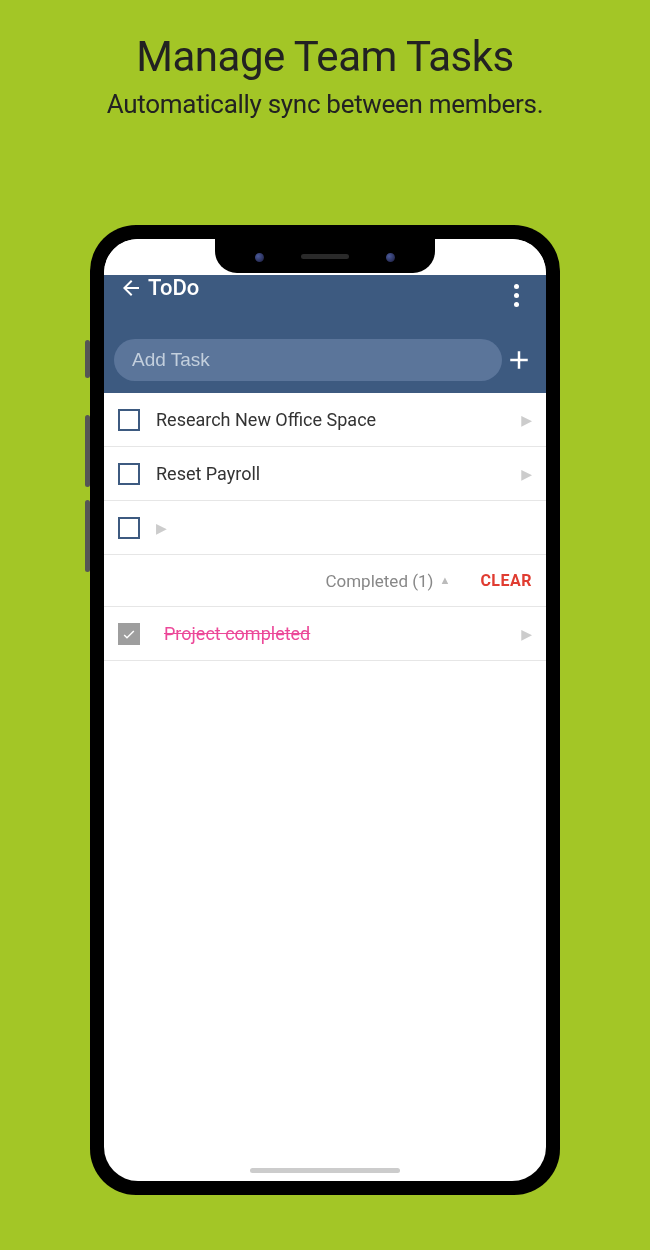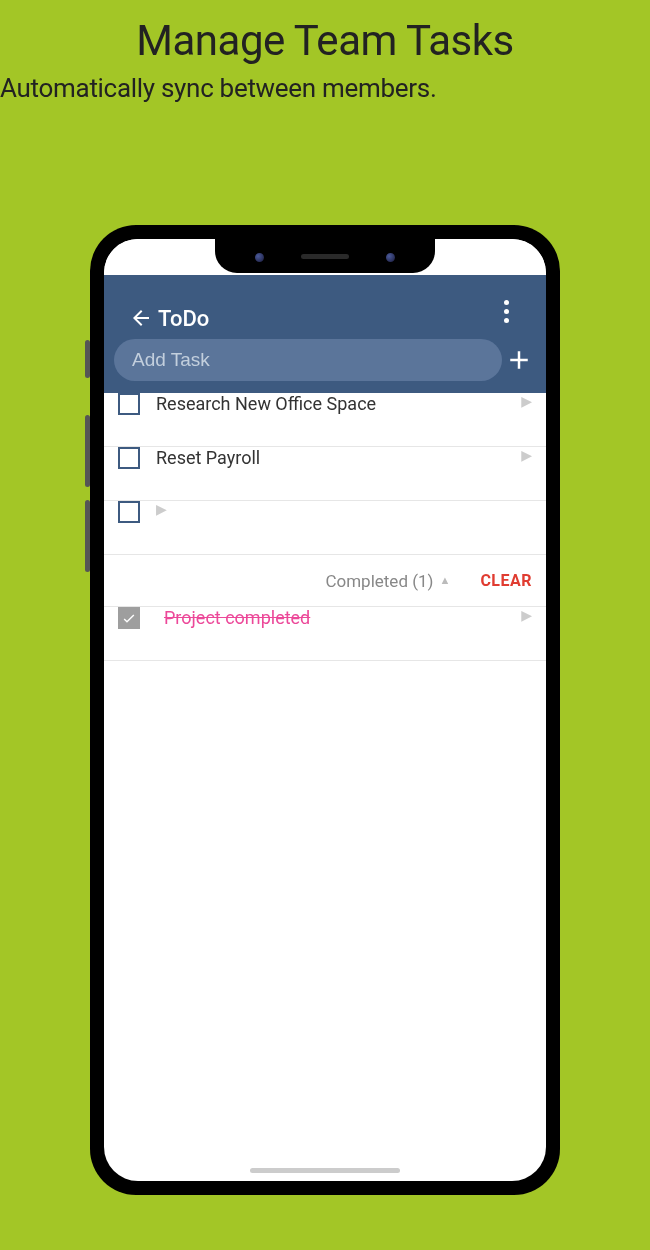--- a/index.html
+++ b/index.html
@@ -16,7 +16,7 @@
     font-size: 42px;
     font-weight: 400;
     color: #222;
-    margin-top: 16px;
+    margin-top: 32px;
     letter-spacing: -0.5px;
   }
   .promo-subtitle {

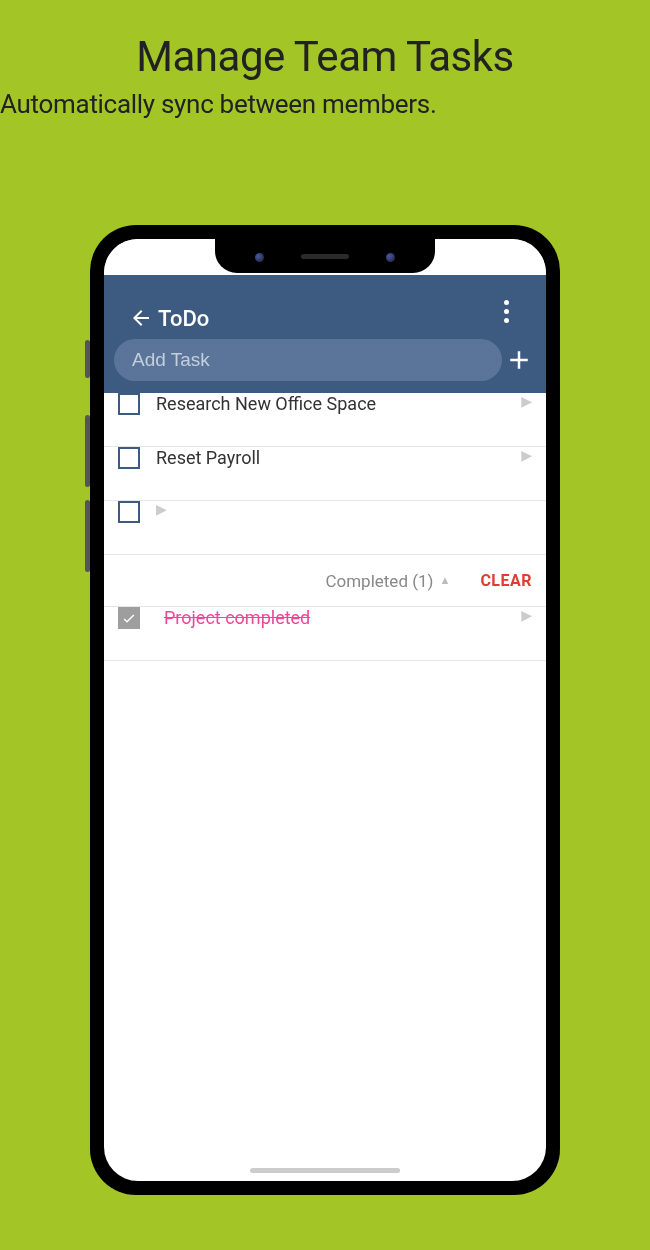--- a/index.html
+++ b/index.html
@@ -20,7 +20,7 @@
     letter-spacing: -0.5px;
   }
   .promo-subtitle {
-    text-align: left;
+    text-align: center;
     font-size: 26px;
     font-weight: 400;
     color: #222;

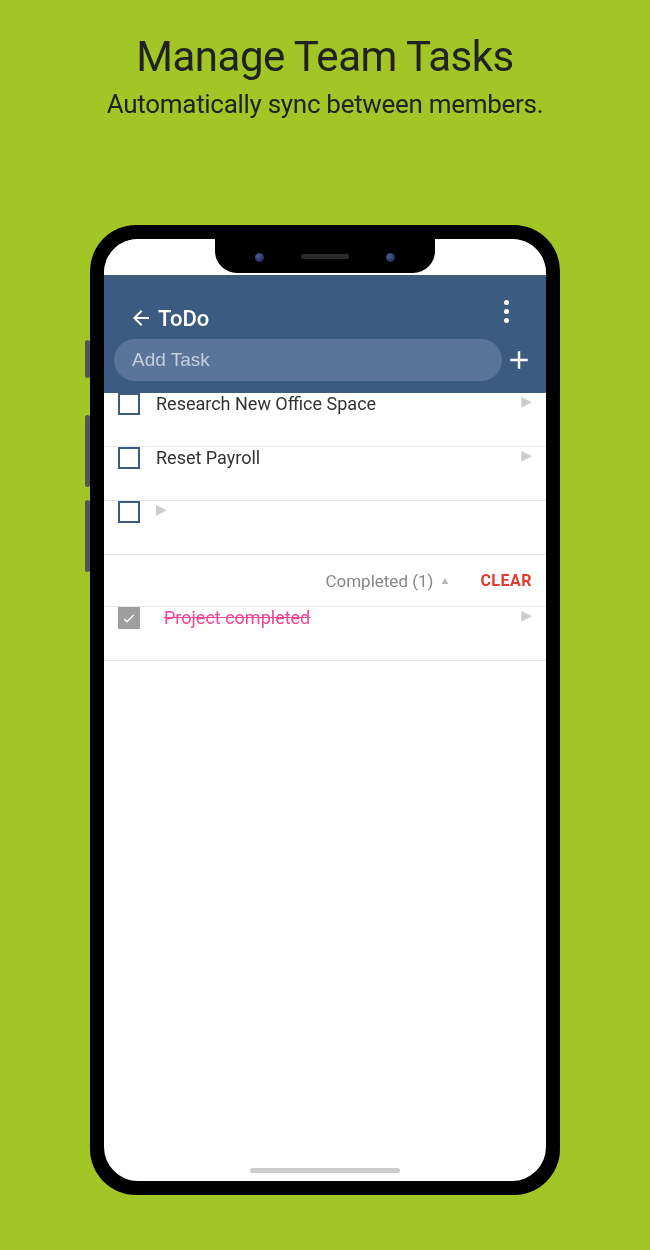--- a/index.html
+++ b/index.html
@@ -93,8 +93,8 @@
     background: #3d5a80;
     height: 56px;
     display: flex;
-    align-items: flex-end;
-    padding: 0 24px;
+    align-items: flex-start;
+    padding: 0 14px;
     color: #fff;
   }
   .back-arrow {

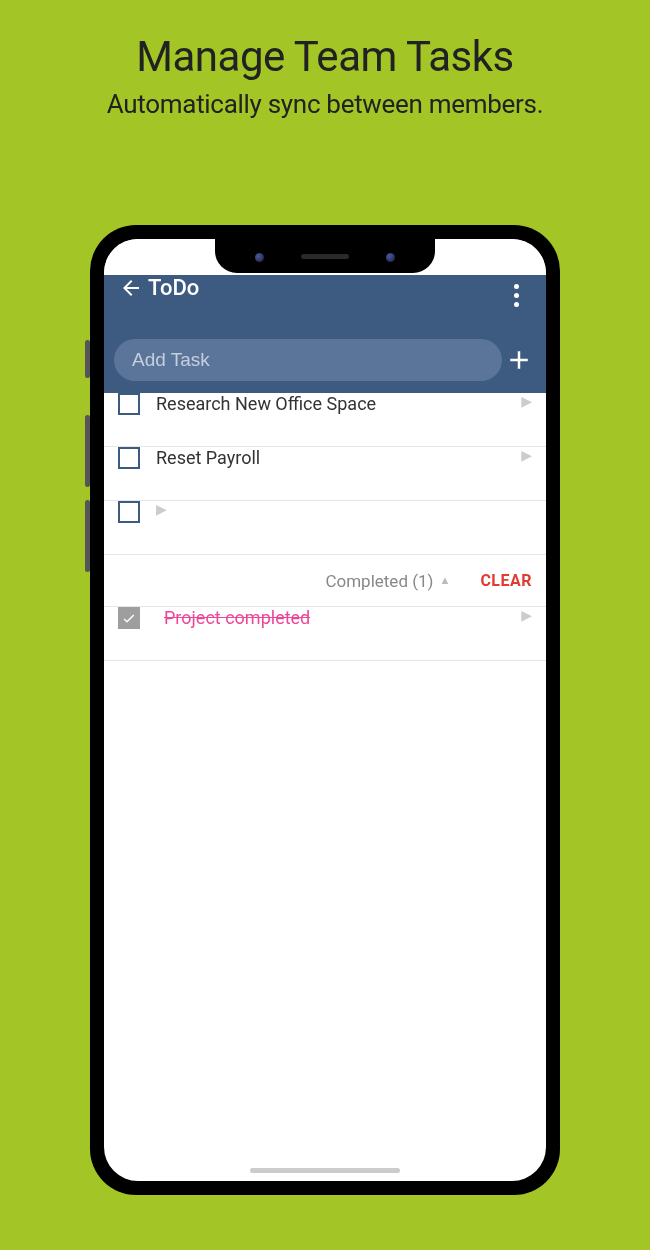--- a/index.html
+++ b/index.html
@@ -148,7 +148,7 @@
   .task-list { background: #fff; }
   .task-row {
     display: flex;
-    align-items: flex-start;
+    align-items: center;
     height: 54px;
     padding: 0 14px;
     border-bottom: 1px solid #e6e6e6;

